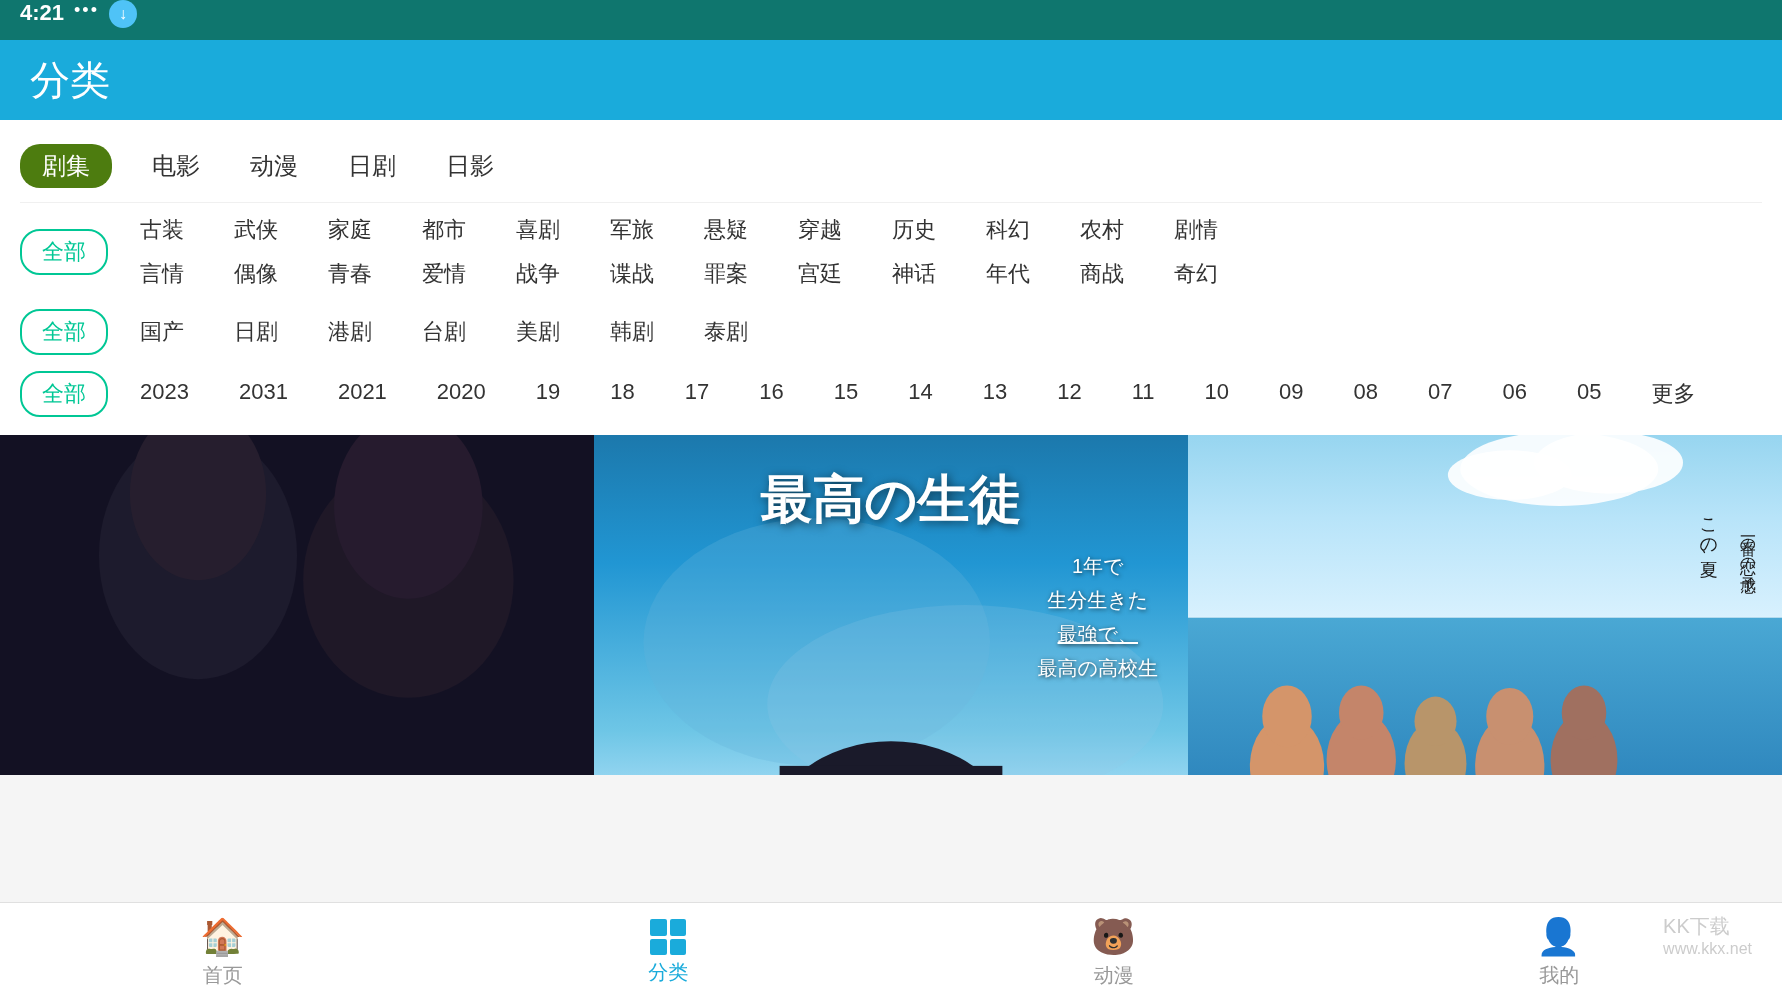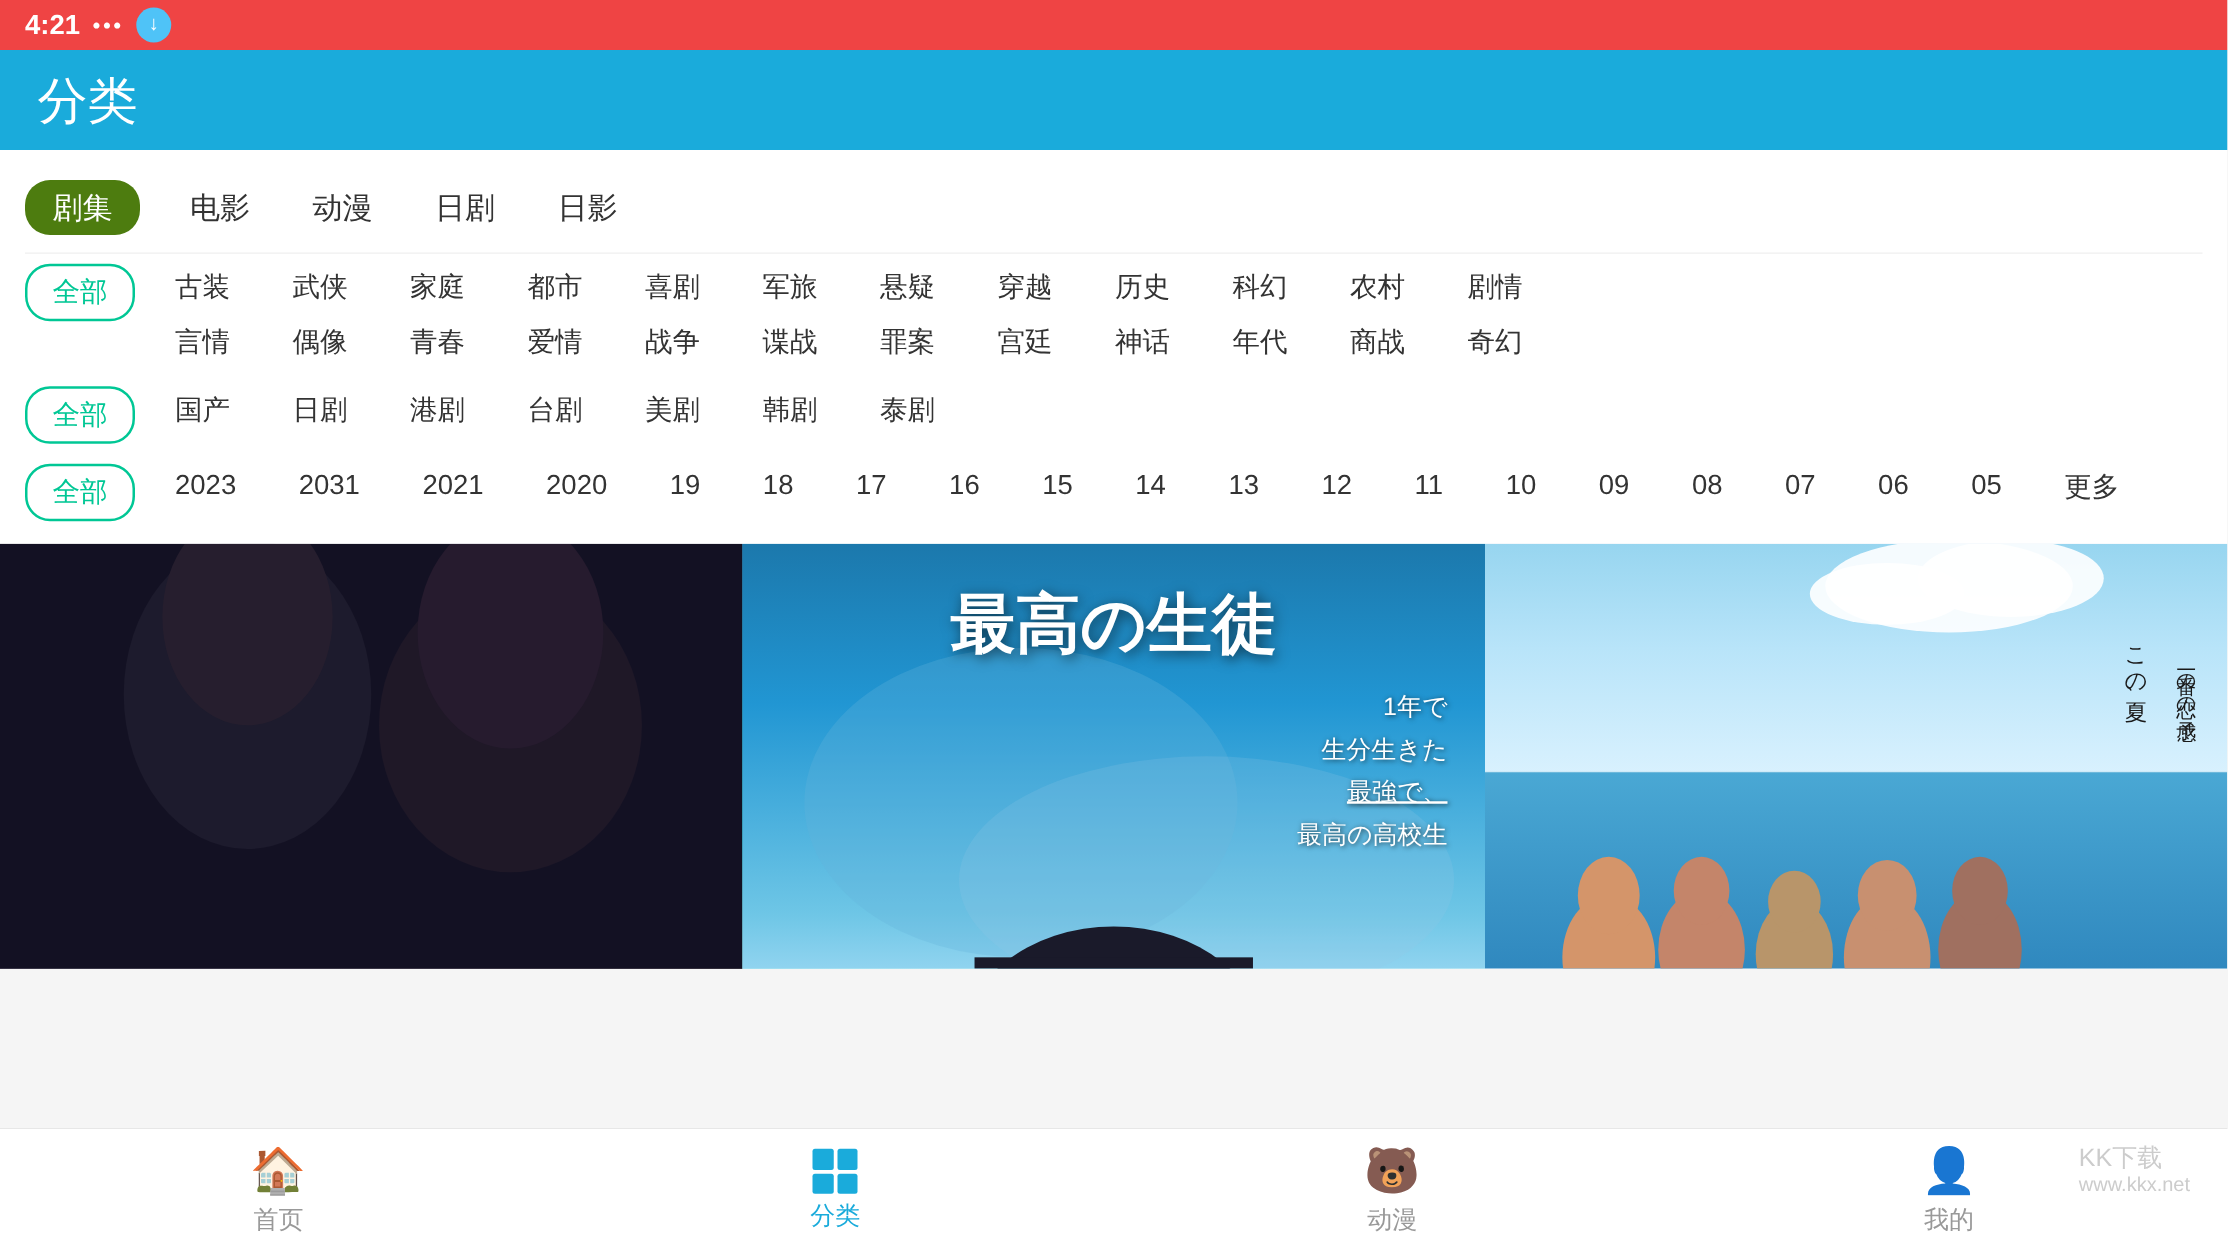--- a/index.html
+++ b/index.html
@@ -13,10 +13,9 @@
 
     
     .status-bar {
-      background: #ef4444;
+      background: #0f766e;
       height: 40px;
       display: flex;
-      align-items: center;
       padding: 0 20px;
       gap: 10px;
     }

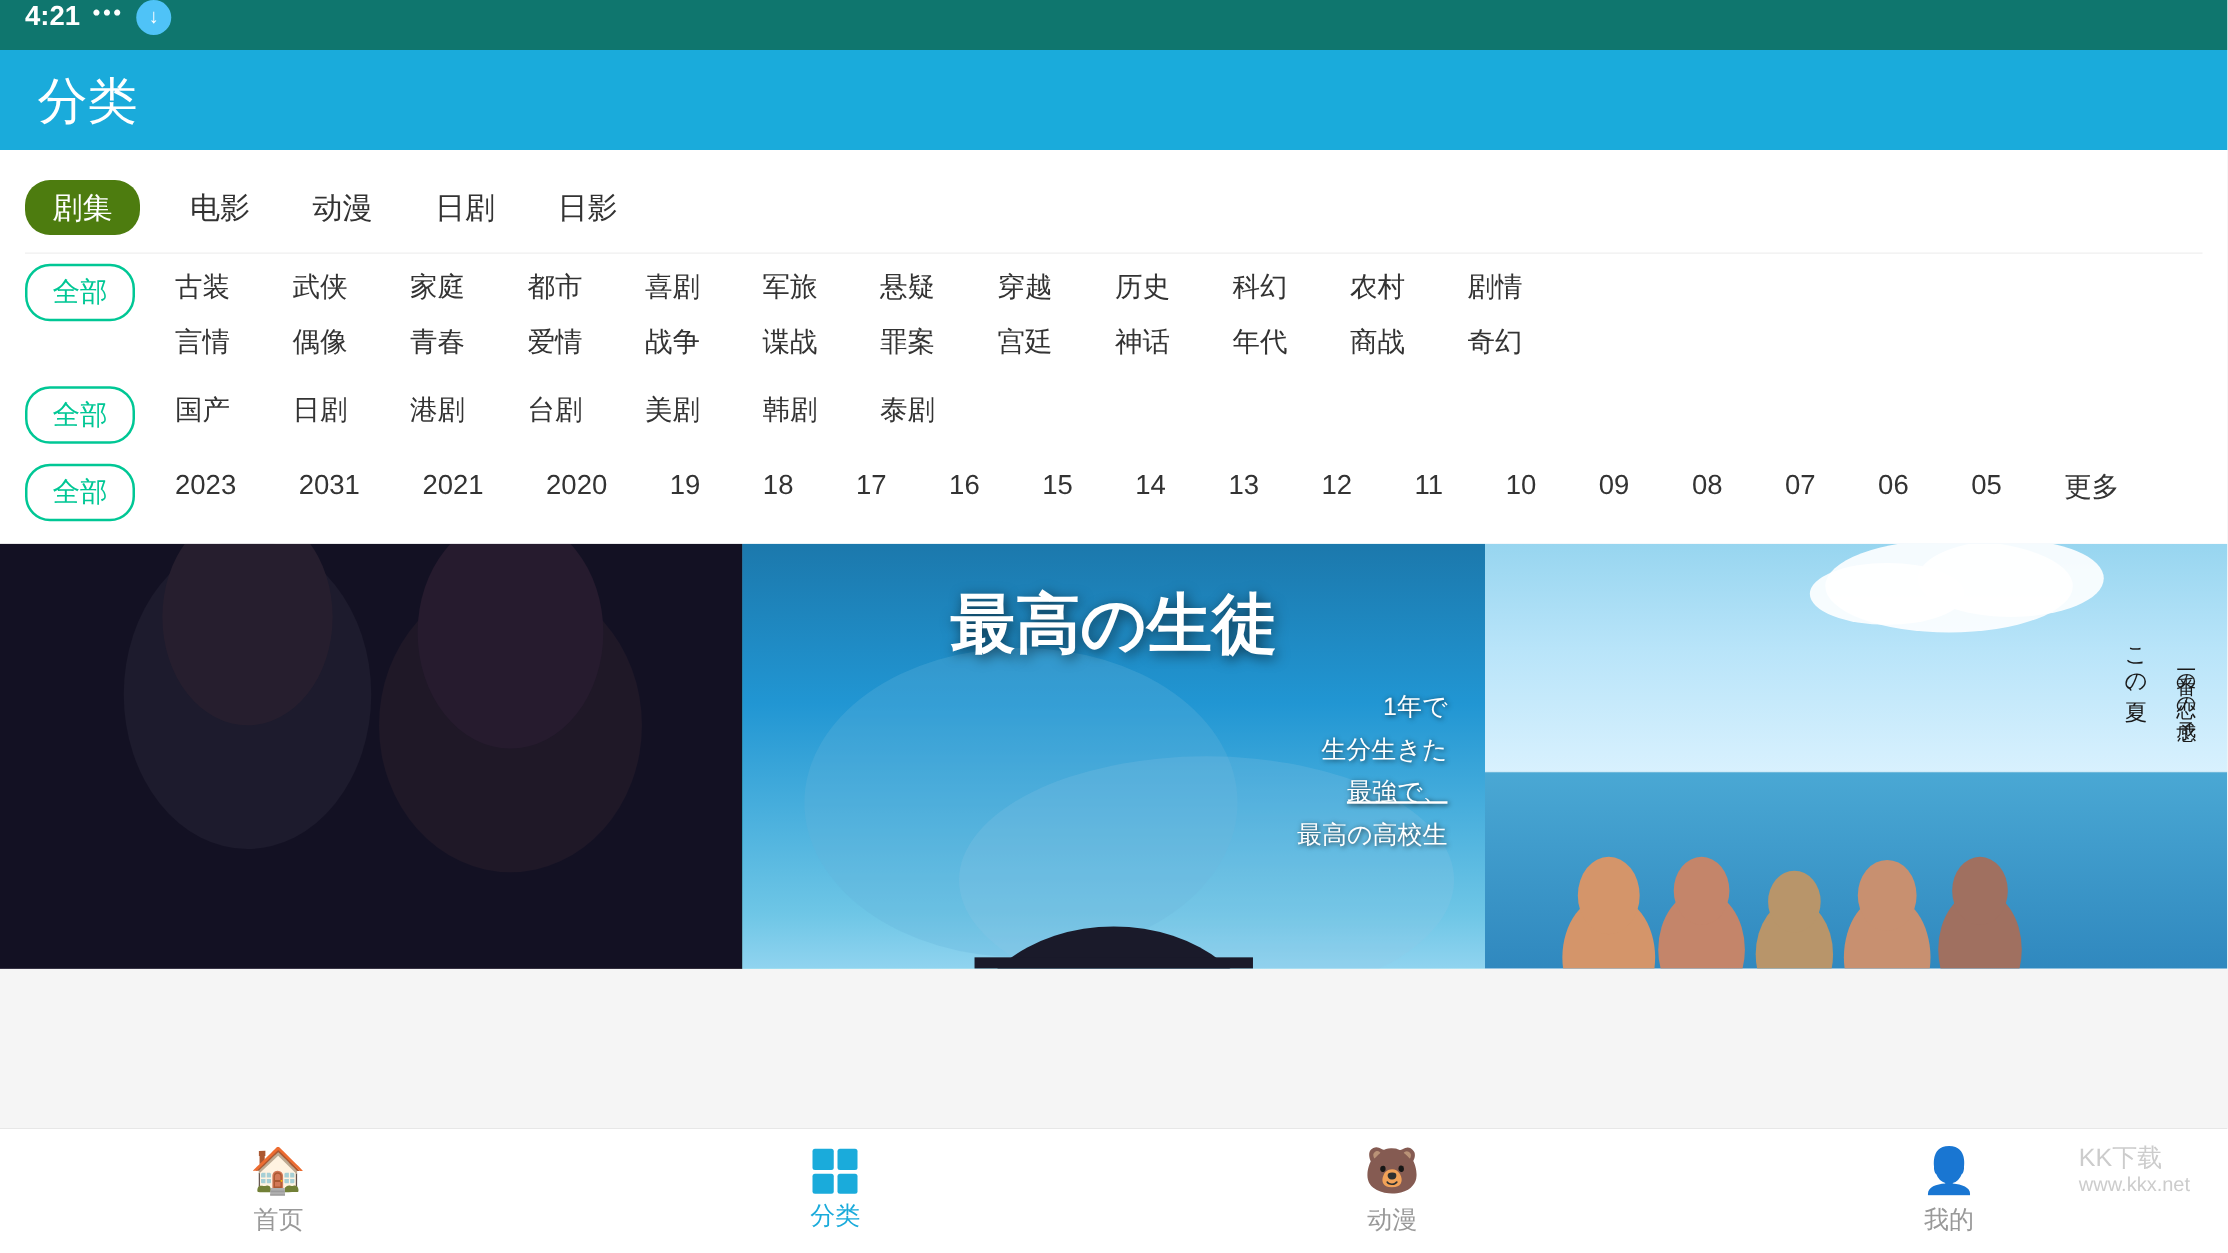--- a/index.html
+++ b/index.html
@@ -223,7 +223,7 @@
 
     .filter-all-wrapper {
       display: flex;
-      align-items: flex-start;
+      align-items: center;
       padding: 8px 0;
     }
 

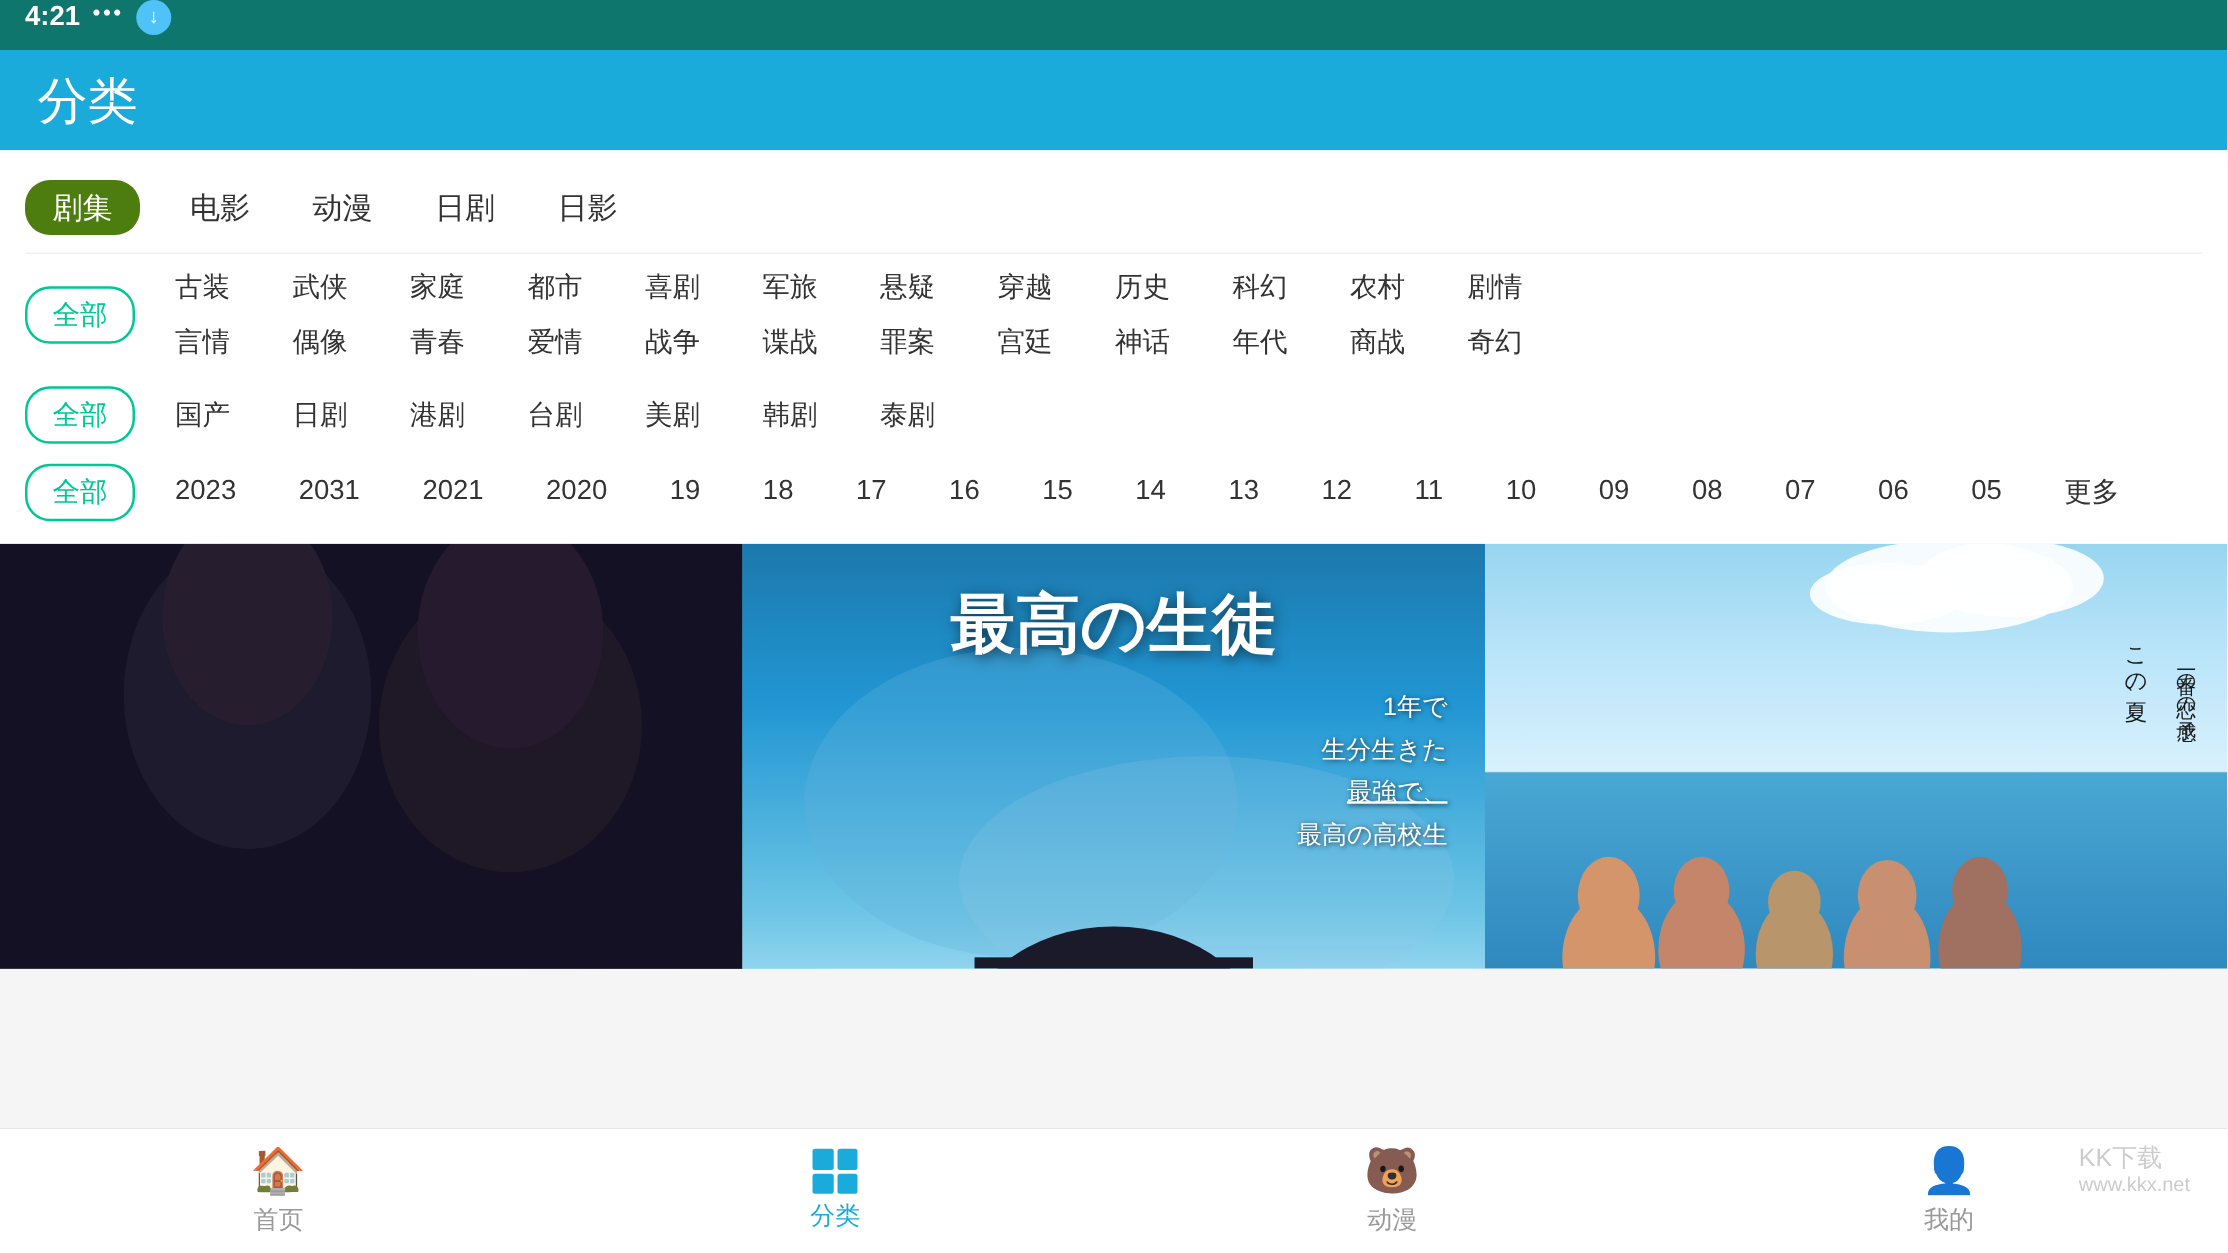--- a/index.html
+++ b/index.html
@@ -375,7 +375,7 @@
     <div style="position:absolute;top:30px;left:50%;transform:translateX(-50%);text-align:center;white-space:nowrap;">
       <div style="color:white;font-size:52px;font-weight:900;text-shadow:2px 2px 10px rgba(0,0,0,0.6);">最高の生徒</div>
     </div>
-    <div style="position:absolute;bottom:90px;right:30px;text-align:right;color:white;line-height:1.7;text-shadow:1px 1px 4px rgba(0,0,0,0.7);">
+    <div style="position:absolute;bottom:90px;right:30px;text-align:center;color:white;line-height:1.7;text-shadow:1px 1px 4px rgba(0,0,0,0.7);">
       <div style="font-size:20px;">1年で</div>
       <div style="font-size:20px;">生分生きた</div>
       <div style="font-size:20px;text-decoration:underline;">最強で、</div>

